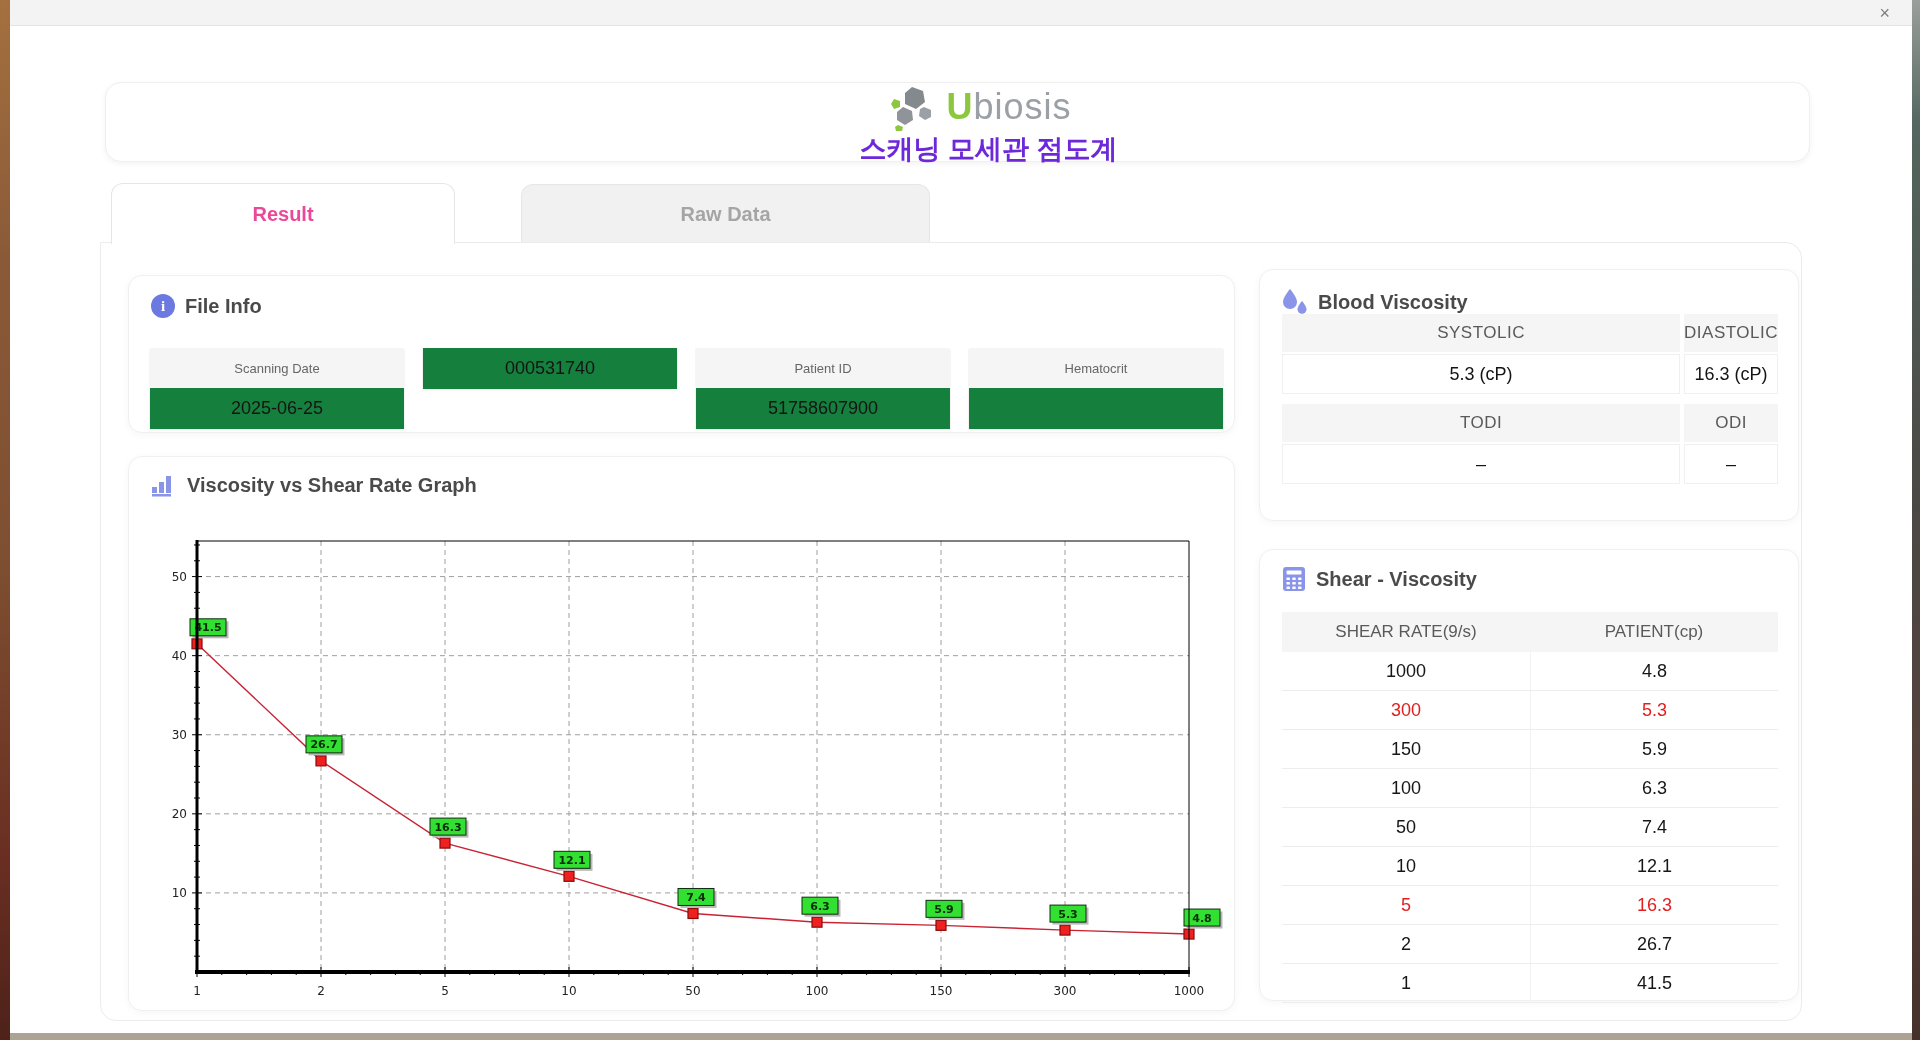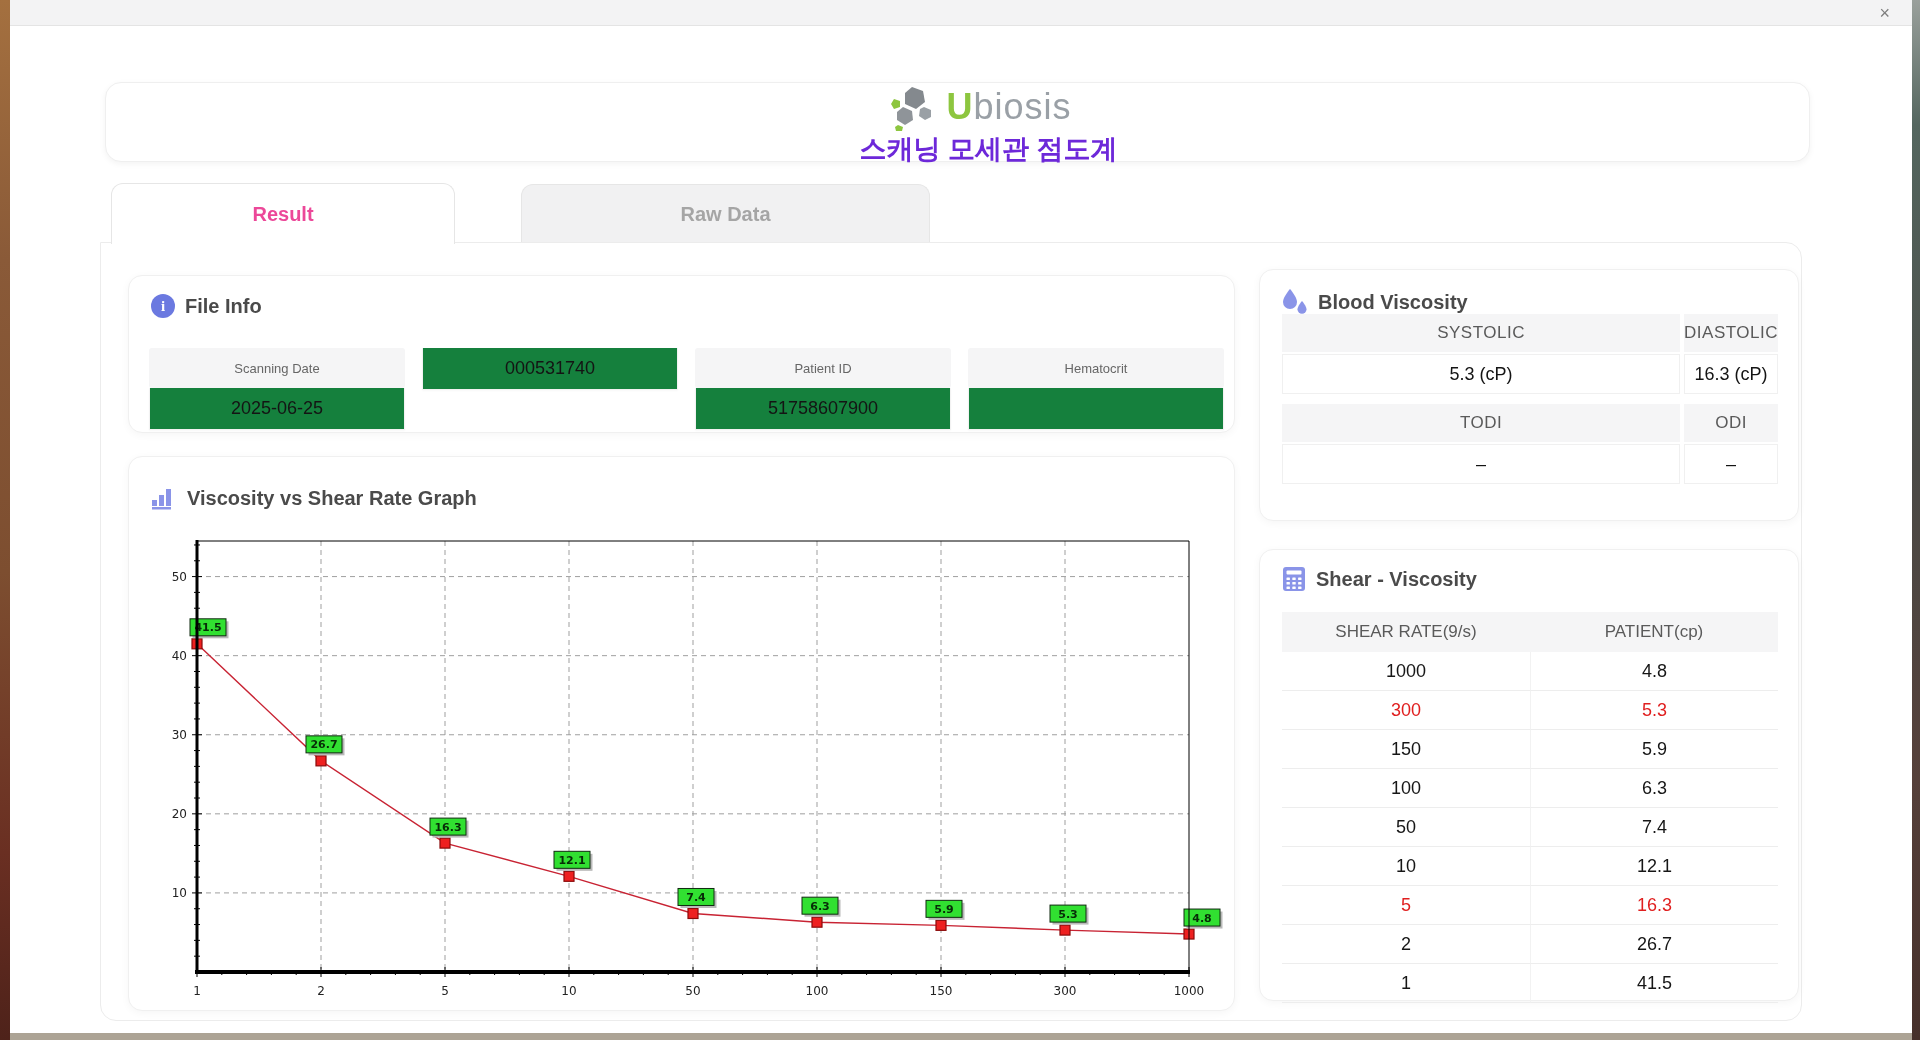--- a/index.html
+++ b/index.html
@@ -143,7 +143,7 @@
   </div>
 
   <div class="panel" style="left:27px; top:213px; width:1107px; height:555px;">
-    <div class="panel-title" style="top:29px;">
+    <div class="panel-title" style="top:16px;">
       <svg class="icon-svg" width="26" height="24" viewBox="0 0 26 24">
         <rect x="1" y="14" width="5" height="6" fill="#8a94e8"></rect>
         <rect x="8" y="9" width="5" height="11" fill="#8a94e8"></rect>

